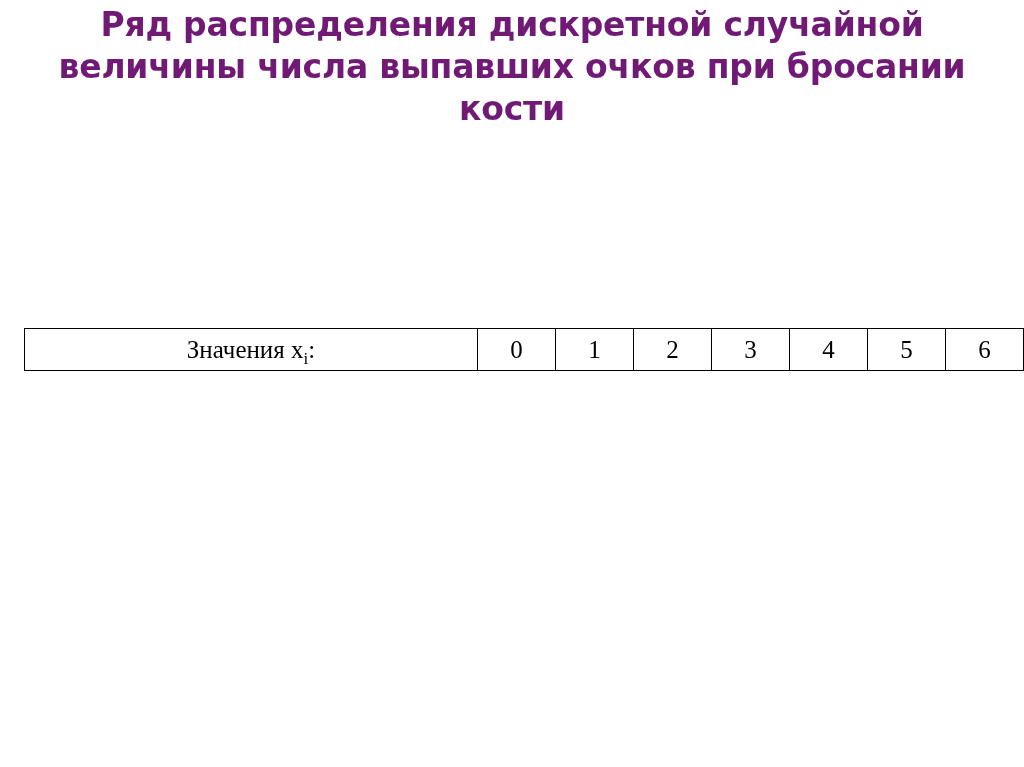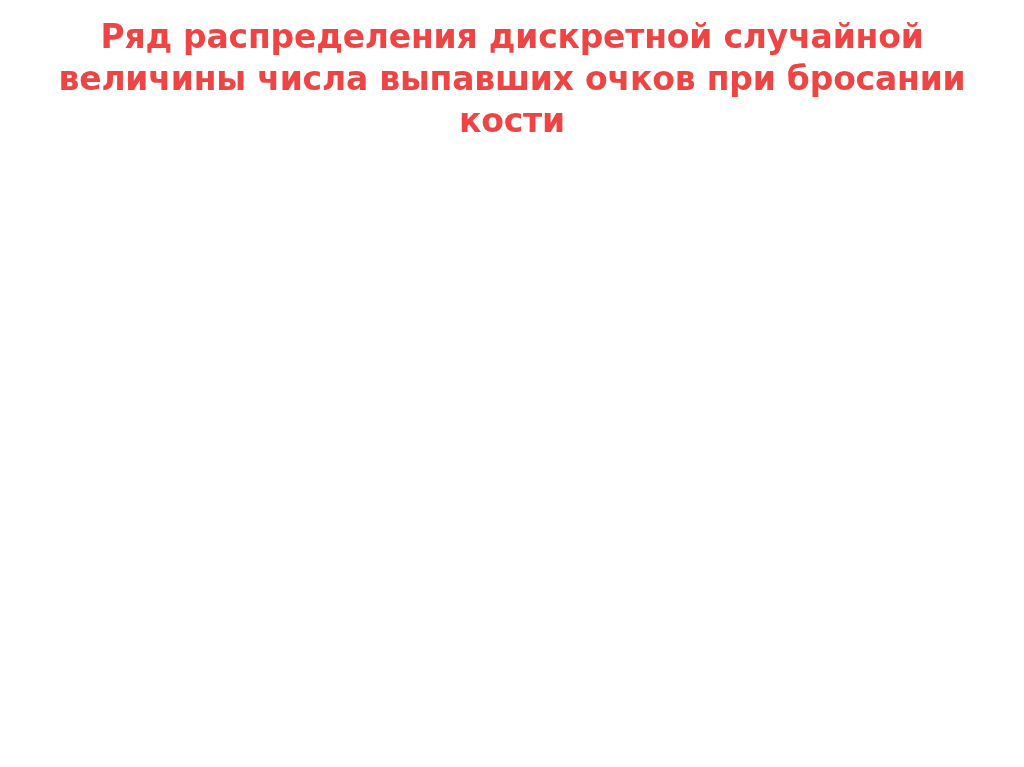--- a/index.html
+++ b/index.html
@@ -23,7 +23,7 @@
 
   .slide-title {
     position: absolute;
-    top: 16px;
+    top: 4px;
     left: 28px;
     width: 968px;
     text-align: center;
@@ -31,7 +31,7 @@
     font-weight: bold;
     font-size: 33px;
     line-height: 1.27;
-    color: #ef4444;
+    color: #701a75;
     letter-spacing: -0.2px;
   }
 

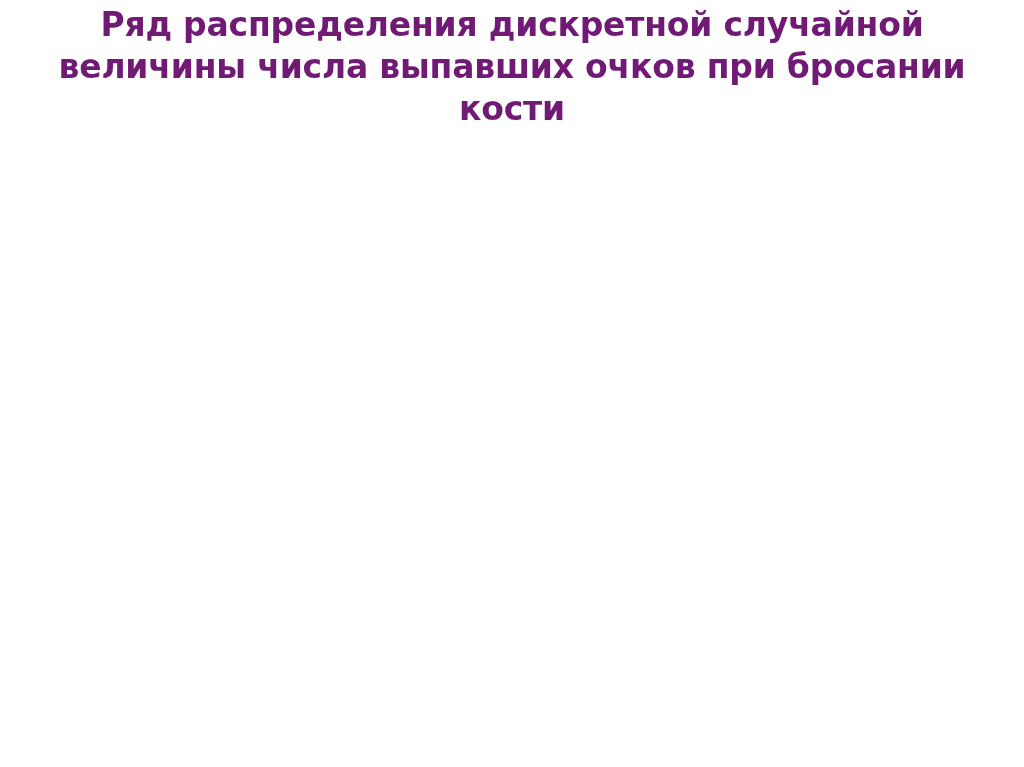--- a/index.html
+++ b/index.html
@@ -86,6 +86,16 @@
   <div class="table-wrap">
     <table class="dist-table">
       <tbody>
+        <tr>
+          <td class="row-label"><span>Значения x</span><span class="sub">i</span><span>:</span></td>
+          <td class="value-cell">0</td>
+          <td class="value-cell">1</td>
+          <td class="value-cell">2</td>
+          <td class="value-cell">3</td>
+          <td class="value-cell">4</td>
+          <td class="value-cell">5</td>
+          <td class="value-cell">6</td>
+        </tr>
       </tbody>
     </table>
   </div>

